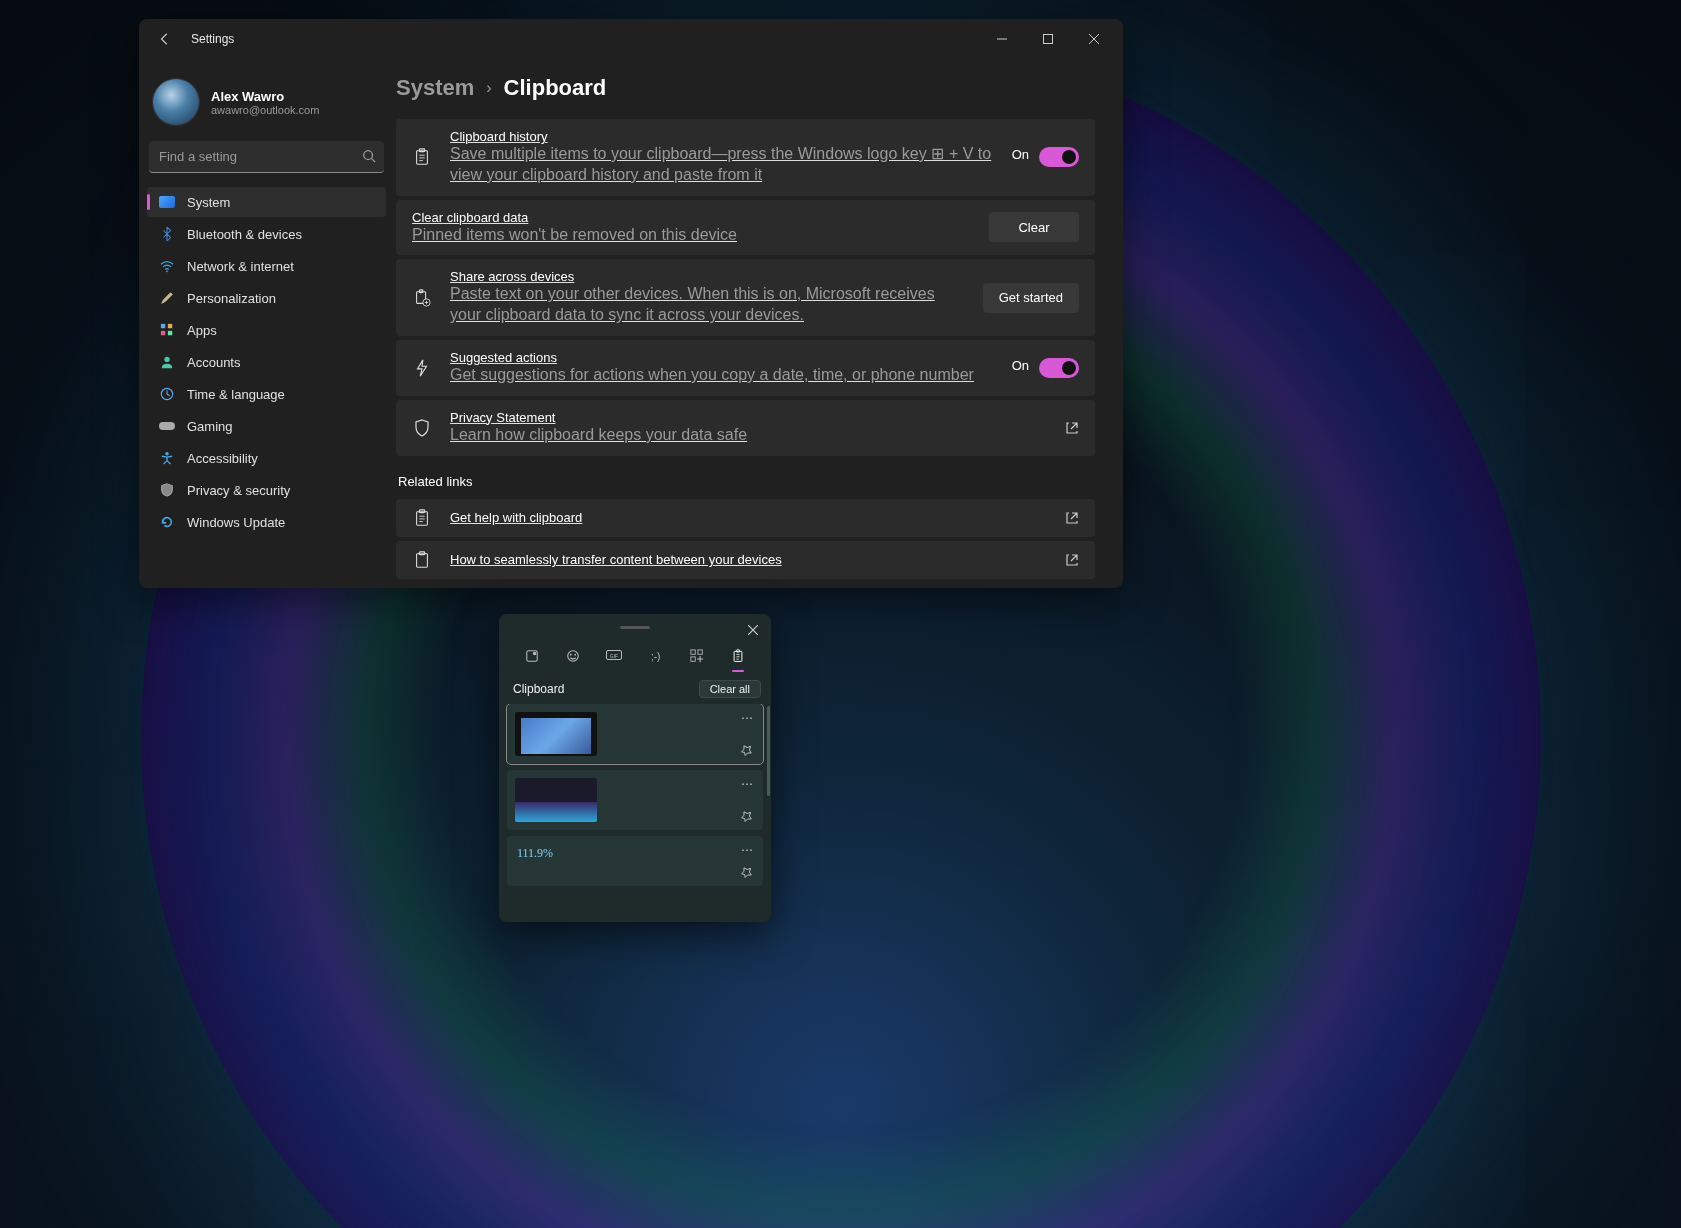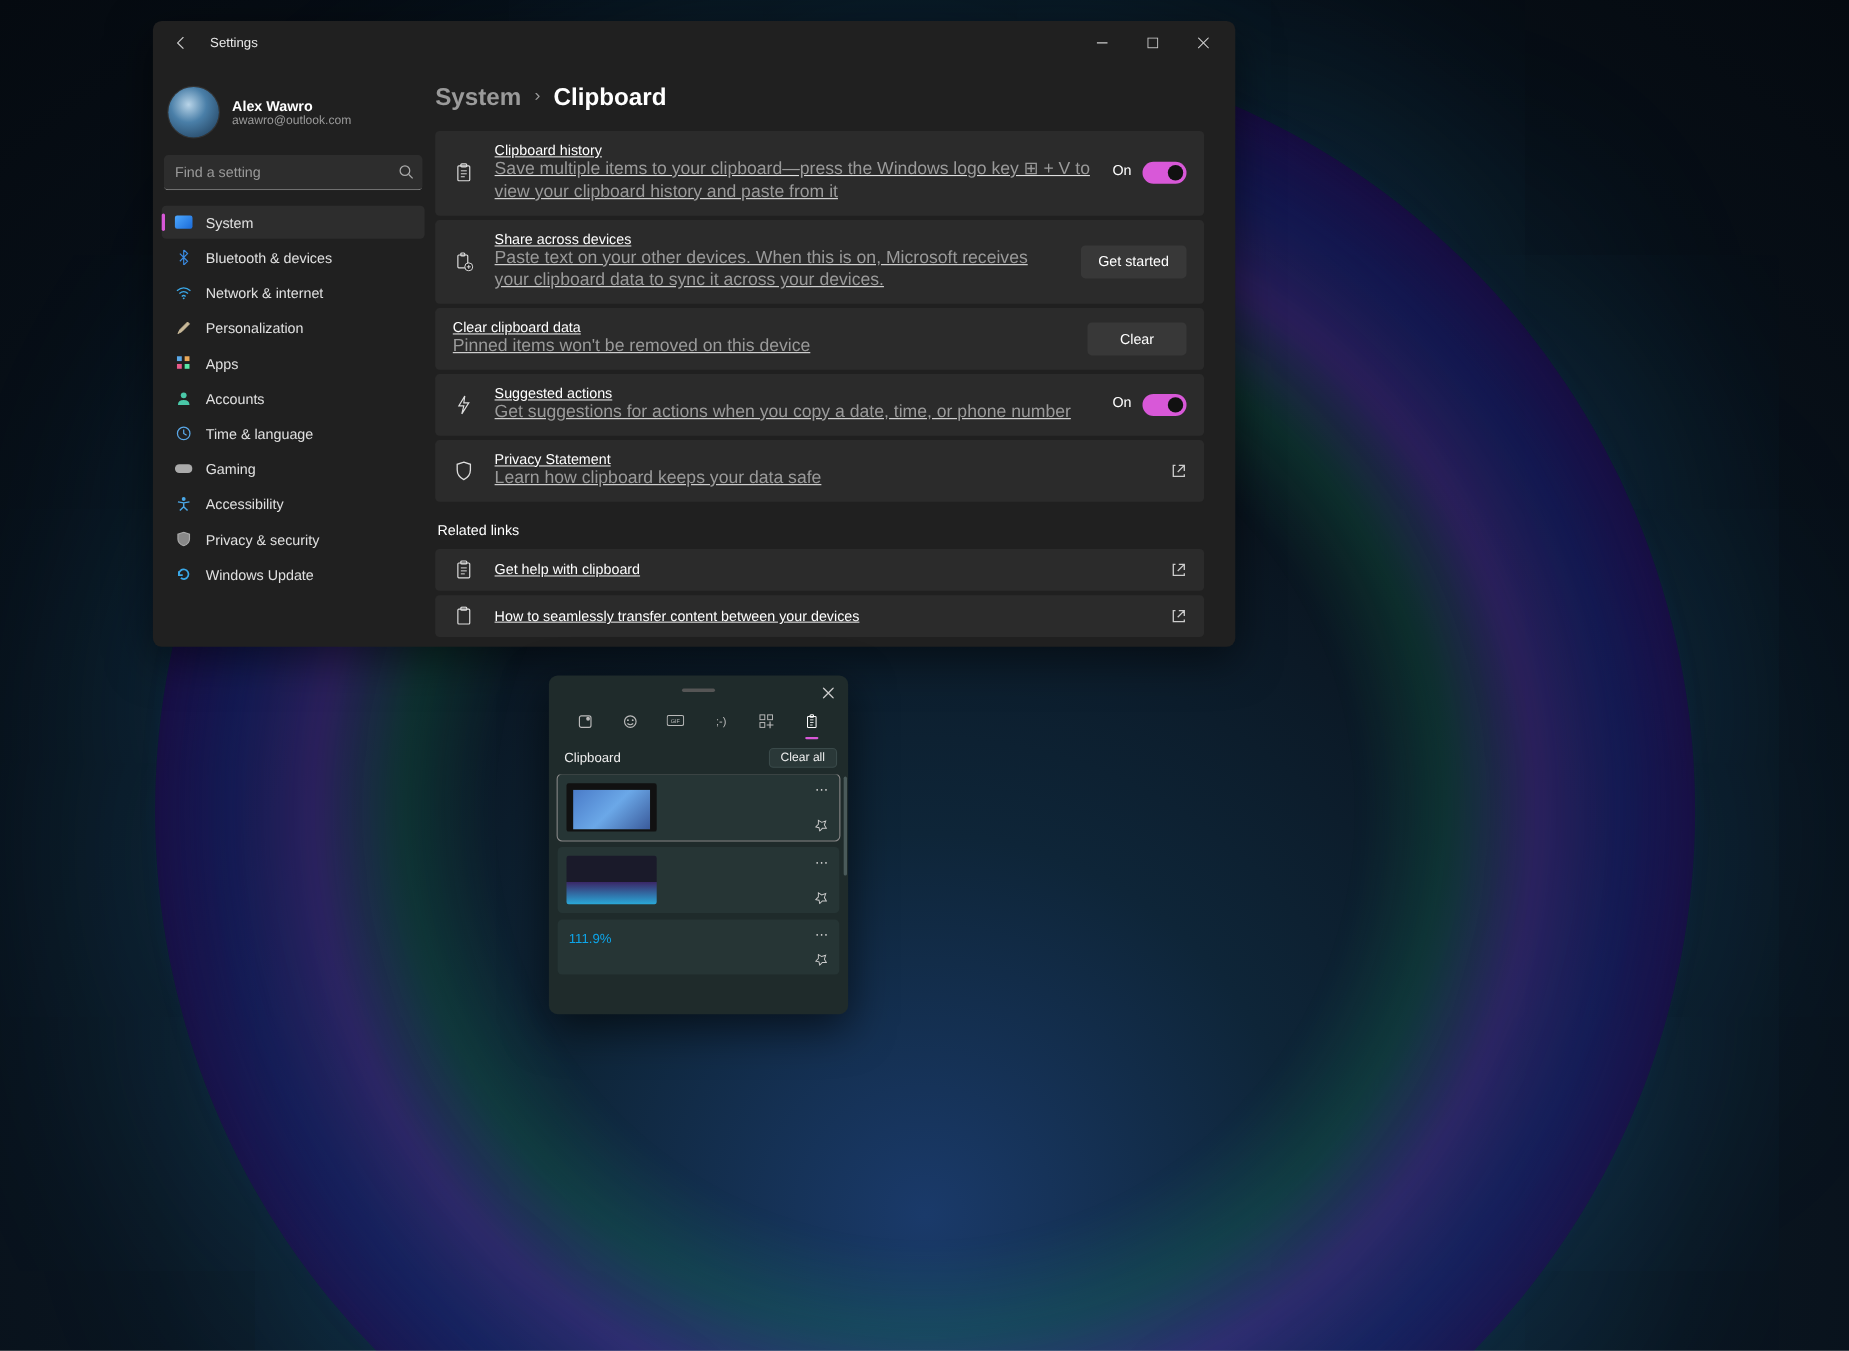--- a/index.html
+++ b/index.html
@@ -304,6 +304,16 @@
         </div>
       </div>
 
+      <div class="card noicon" style="padding-left:16px;">
+        <div class="card-text">
+          <div class="card-title">Clear clipboard data</div>
+          <div class="card-sub">Pinned items won't be removed on this device</div>
+        </div>
+        <div class="card-right">
+          <button class="action-btn">Clear</button>
+        </div>
+      </div>
+
       <div class="card">
         <div class="card-icon">
           <svg width="18" height="18" viewBox="0 0 20 20">
@@ -319,16 +329,6 @@
         </div>
         <div class="card-right">
           <button class="action-btn">Get started</button>
-        </div>
-      </div>
-
-      <div class="card noicon" style="padding-left:16px;">
-        <div class="card-text">
-          <div class="card-title">Clear clipboard data</div>
-          <div class="card-sub">Pinned items won't be removed on this device</div>
-        </div>
-        <div class="card-right">
-          <button class="action-btn">Clear</button>
         </div>
       </div>
 

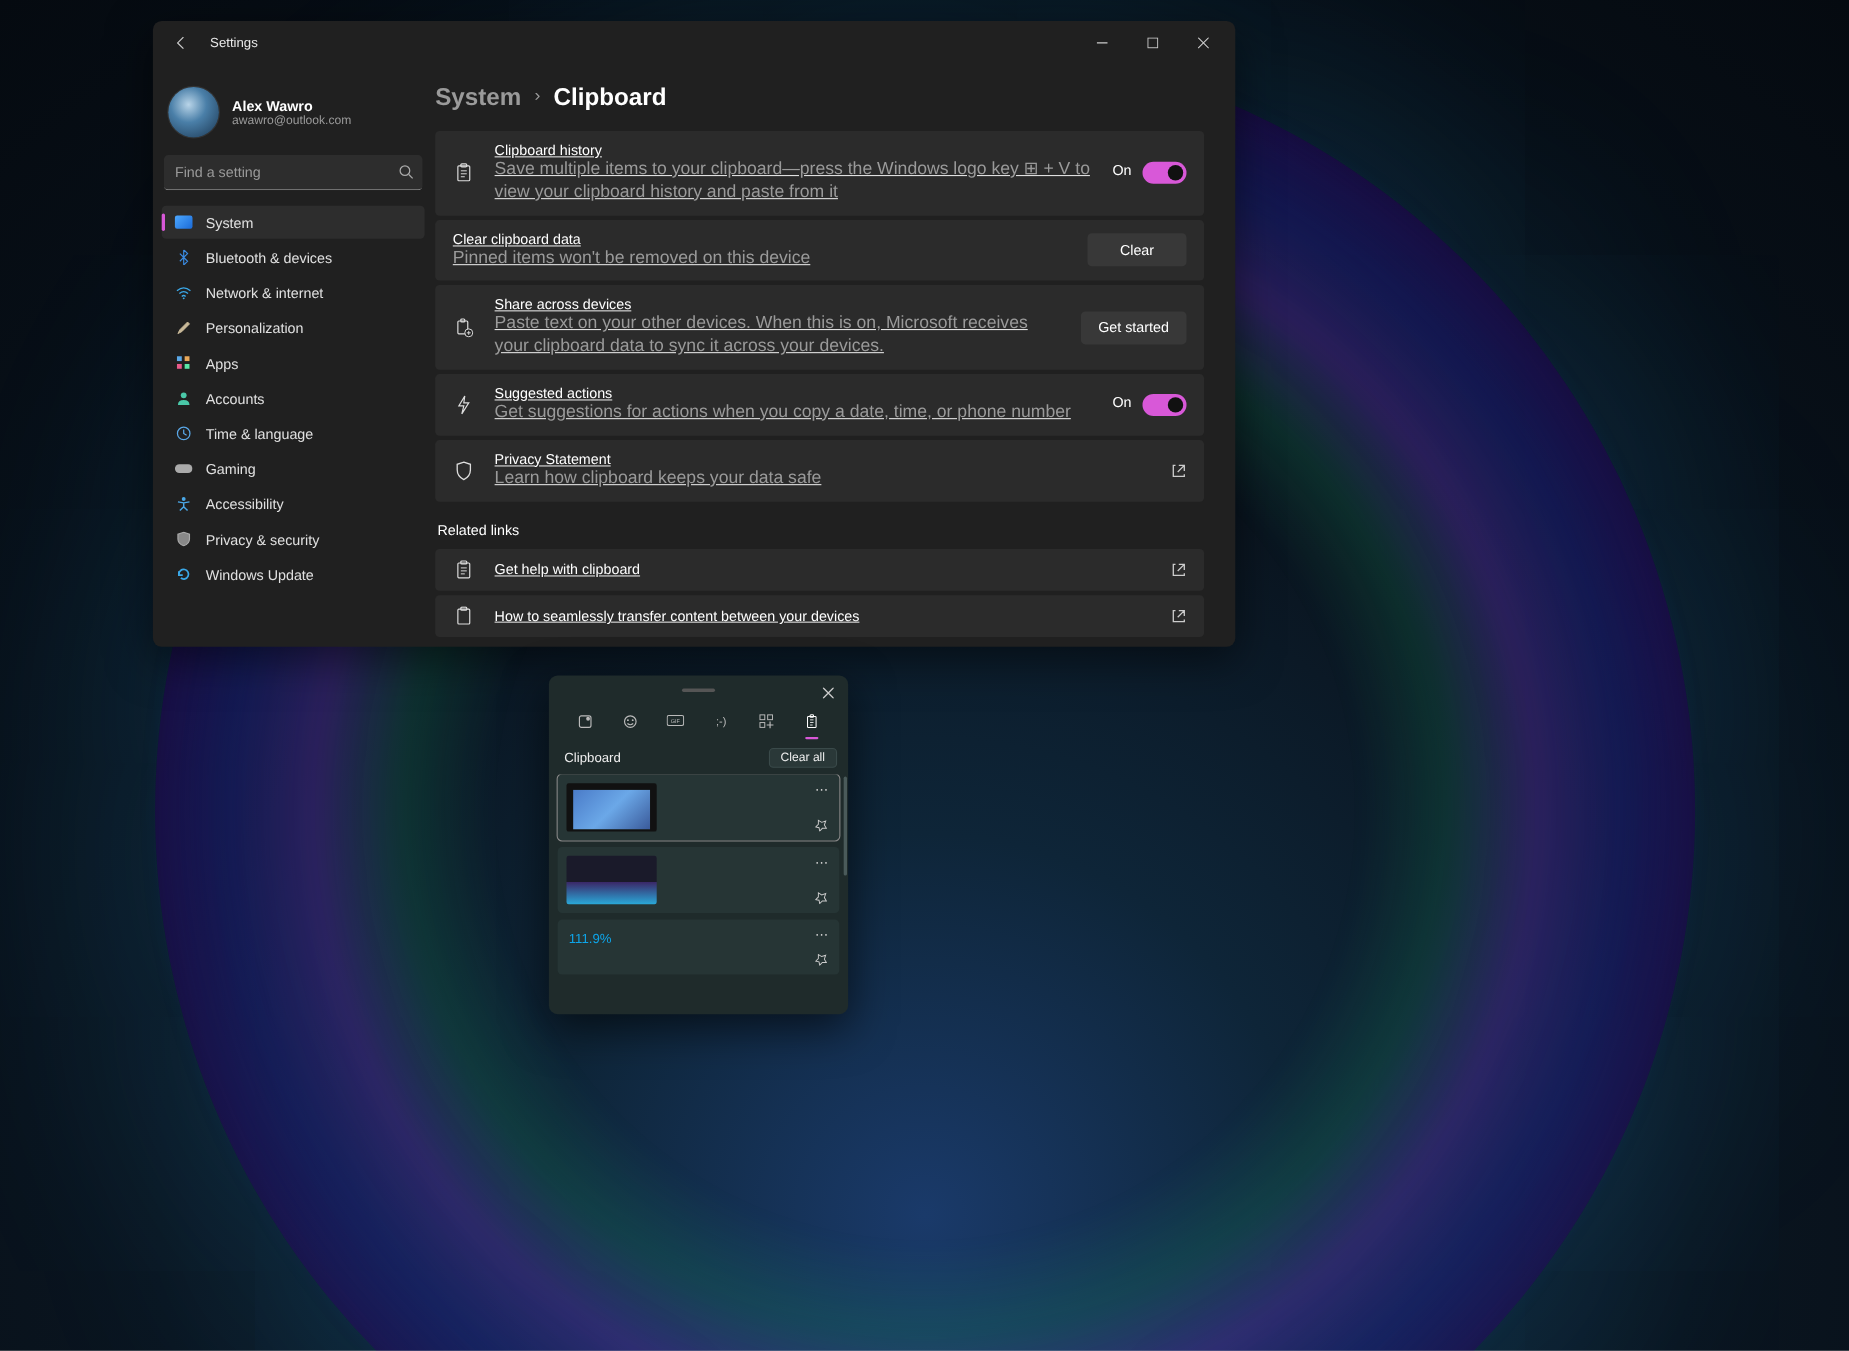--- a/index.html
+++ b/index.html
@@ -124,7 +124,7 @@
 .clip-thumb { width:82px; height:44px; border-radius:2px; }
 .thumb1 { background: linear-gradient(135deg,#4a7bc8 0%, #6ba8e8 50%, #3a5a9a 100%); border:6px solid #111; border-bottom-width:2px; }
 .thumb2 { background: linear-gradient(180deg,#1a1a2a 0%, #1a1a2a 55%, #3a2a6a 55%, #2aa8d8 100%); width:82px; height:44px; }
-.clip-text { font-size:12px; color:#0ea5e9; padding:2px; }
+.clip-text { font-size:12px; color:#7dd3fc; padding:2px;font-family:Liberation Serif, serif; }
 .clip-actions { position:absolute; right:6px; top:4px; bottom:4px; display:flex; flex-direction:column; justify-content:space-between; align-items:center; }
 .clip-btn { width:20px; height:20px; color:#ccc; cursor:pointer; display:flex;align-items:center;justify-content:center; font-size:12px; }
 .scrollbar { position:absolute; right:1px; top:2px; width:3px; height:90px; background:#4a5a5a; border-radius:2px; }

